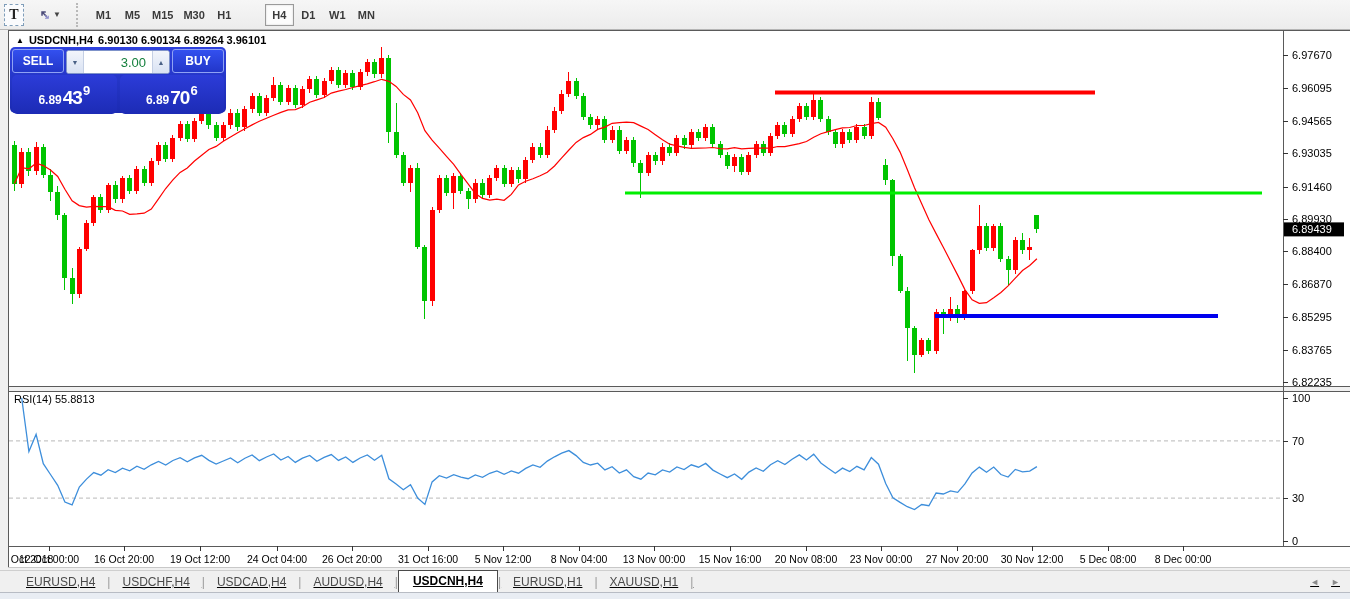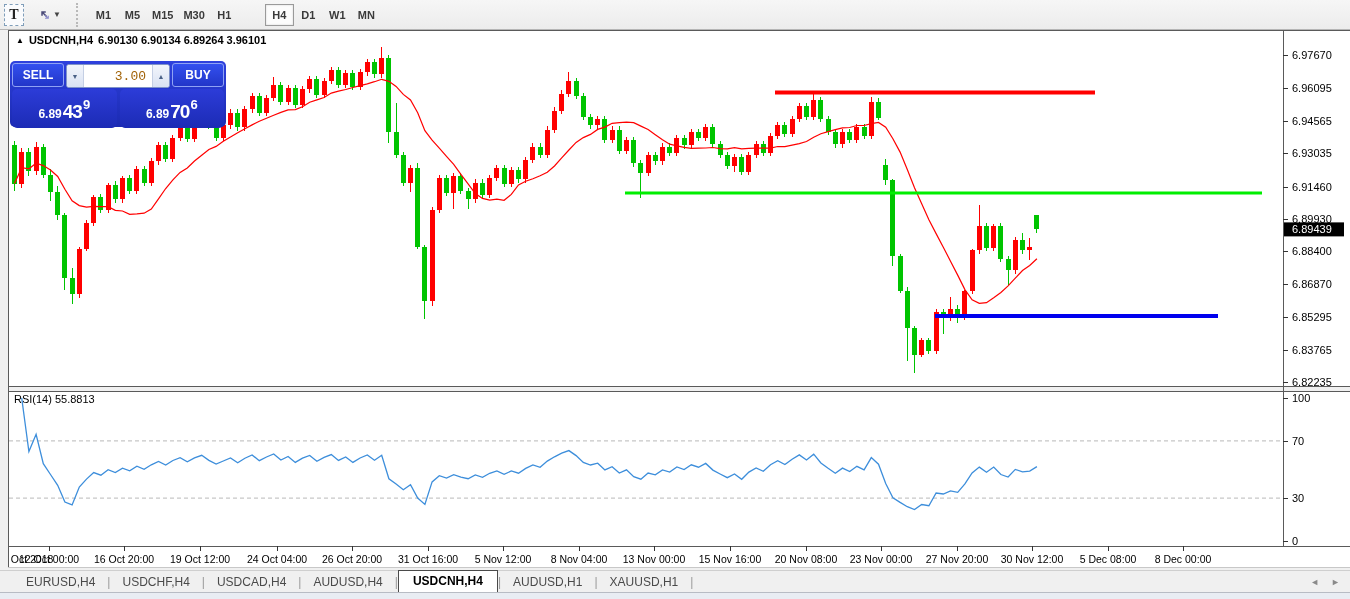--- a/index.html
+++ b/index.html
@@ -27,7 +27,7 @@
   .symbol-header .tri{font-size:8px;}
   
   .trade-panel{position:absolute;left:10px;top:47px;width:216px;height:66px;z-index:6;
-               background:linear-gradient(180deg,#2e41dd,#1b2ab2);border-radius:5px;padding:2px;box-sizing:border-box;margin-top:14px;}
+               background:linear-gradient(180deg,#2e41dd,#1b2ab2);border-radius:5px;padding:2px;box-sizing:border-box;}
   .tp-row1{display:flex;height:24px;gap:0;}
   .tp-sell,.tp-buy{width:52px;height:24px;background:linear-gradient(180deg,#3350ef,#2236c9);
       border:1px solid #8fa2f5;border-radius:3px;color:#fff;font-size:12px;font-weight:bold;

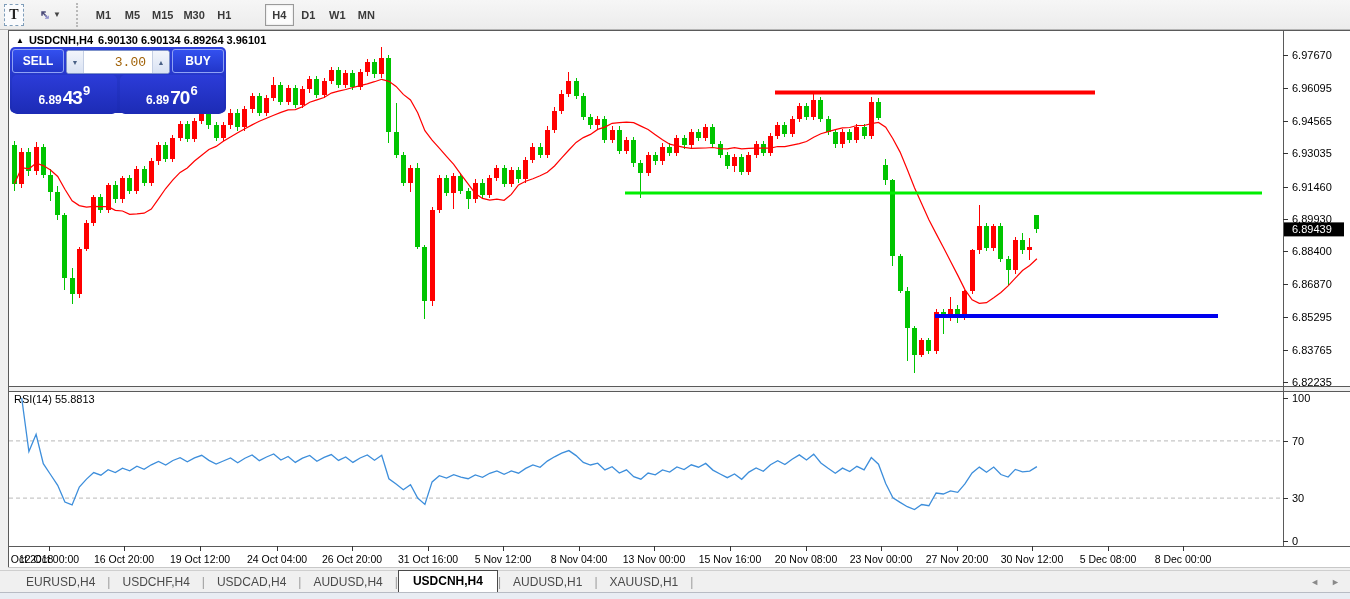--- a/index.html
+++ b/index.html
@@ -38,7 +38,7 @@
                   color:#4a6186;font-size:7px;padding:0;}
   .tp-dec{border-right:1px solid #c4cfe4;} .tp-inc{border-left:1px solid #c4cfe4;}
   .tp-vol{flex:1;width:50px;border:none;outline:none;text-align:right;font-size:13px;padding:0 6px 0 0;
-          font-family:Liberation Mono, monospace;color:#a16207;}
+          font-family:Liberation Sans, sans-serif;color:#15803d;}
   .tp-row2{display:flex;gap:3px;margin-top:2px;}
   .tp-quote{flex:1;height:36px;border-radius:5px;background:linear-gradient(180deg,#2c3cd8,#1c2bb5);
             color:#fff;display:flex;align-items:flex-end;justify-content:center;padding-bottom:3px;}

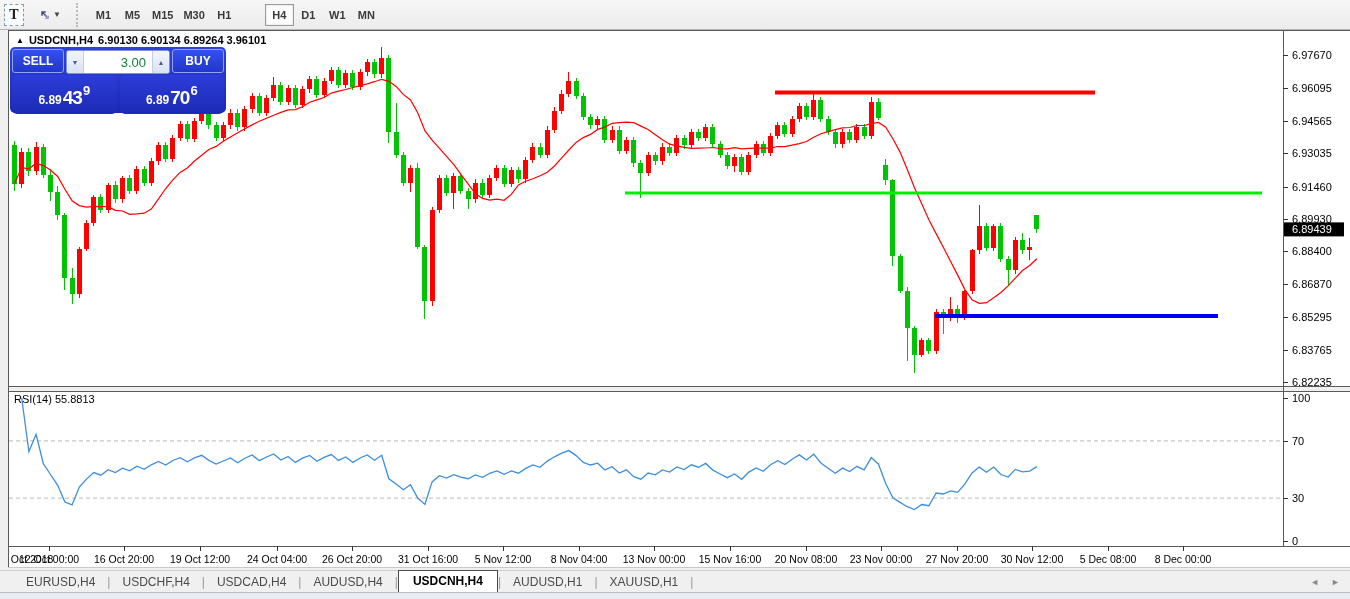--- a/index.html
+++ b/index.html
@@ -47,7 +47,7 @@
   .q-sup{font-size:13px;font-weight:bold;margin:0 0 13px 1px;}
   
   .tabbar{position:absolute;left:0;top:570px;width:1350px;height:22px;background:#f0f0f0;
-          border-top:1px solid #cfcfcf;display:flex;align-items:flex-end;}
+          border-top:1px solid #cfcfcf;display:flex;align-items:flex-end;text-decoration:underline;}
   .tabs{display:flex;align-items:flex-end;margin-left:14px;height:22px;}
   .tab{font-size:12px;color:#4a4a4a;padding:3px 12px 4px 12px;white-space:nowrap;}
   .tab.active{background:#fff;border:1px solid #4a4a4a;border-bottom:none;font-weight:bold;color:#000;

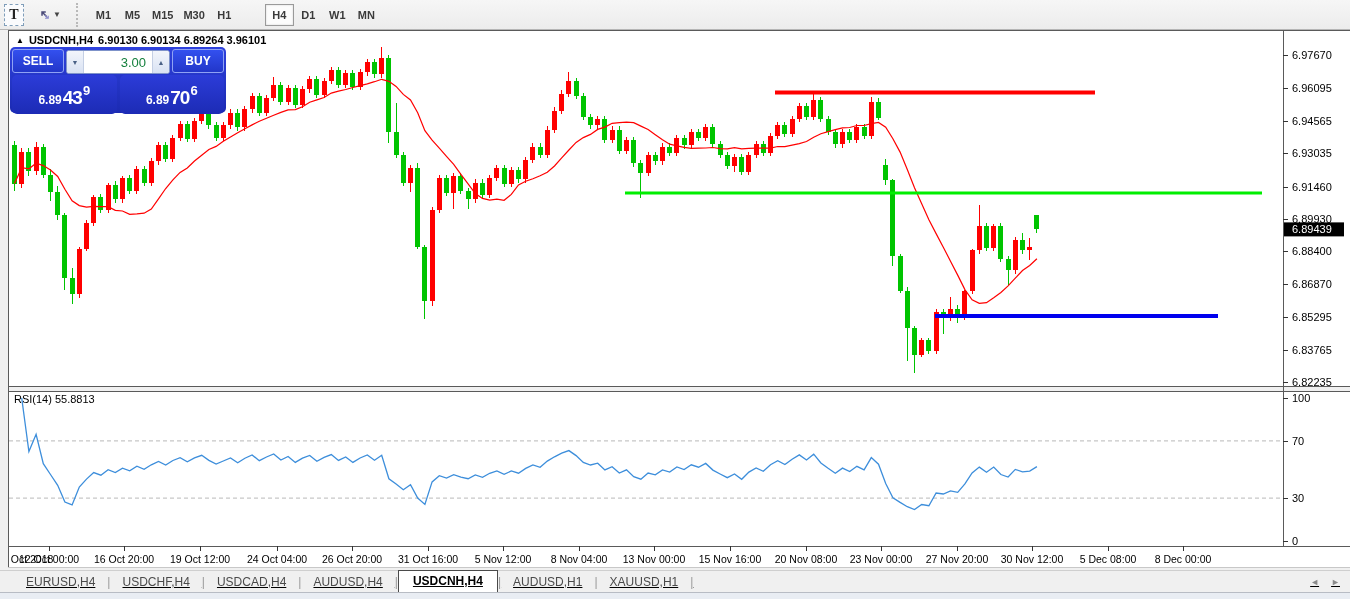--- a/index.html
+++ b/index.html
@@ -509,7 +509,7 @@
         <span class="tab-sep">|</span>
         <span class="tab active">USDCNH,H4</span>
         <span class="tab-sep">|</span>
-        <span class="tab">AUDUSD,H1</span>
+        <span class="tab">EURUSD,H1</span>
         <span class="tab-sep">|</span>
         <span class="tab">XAUUSD,H1</span>
         <span class="tab-sep">|</span>

